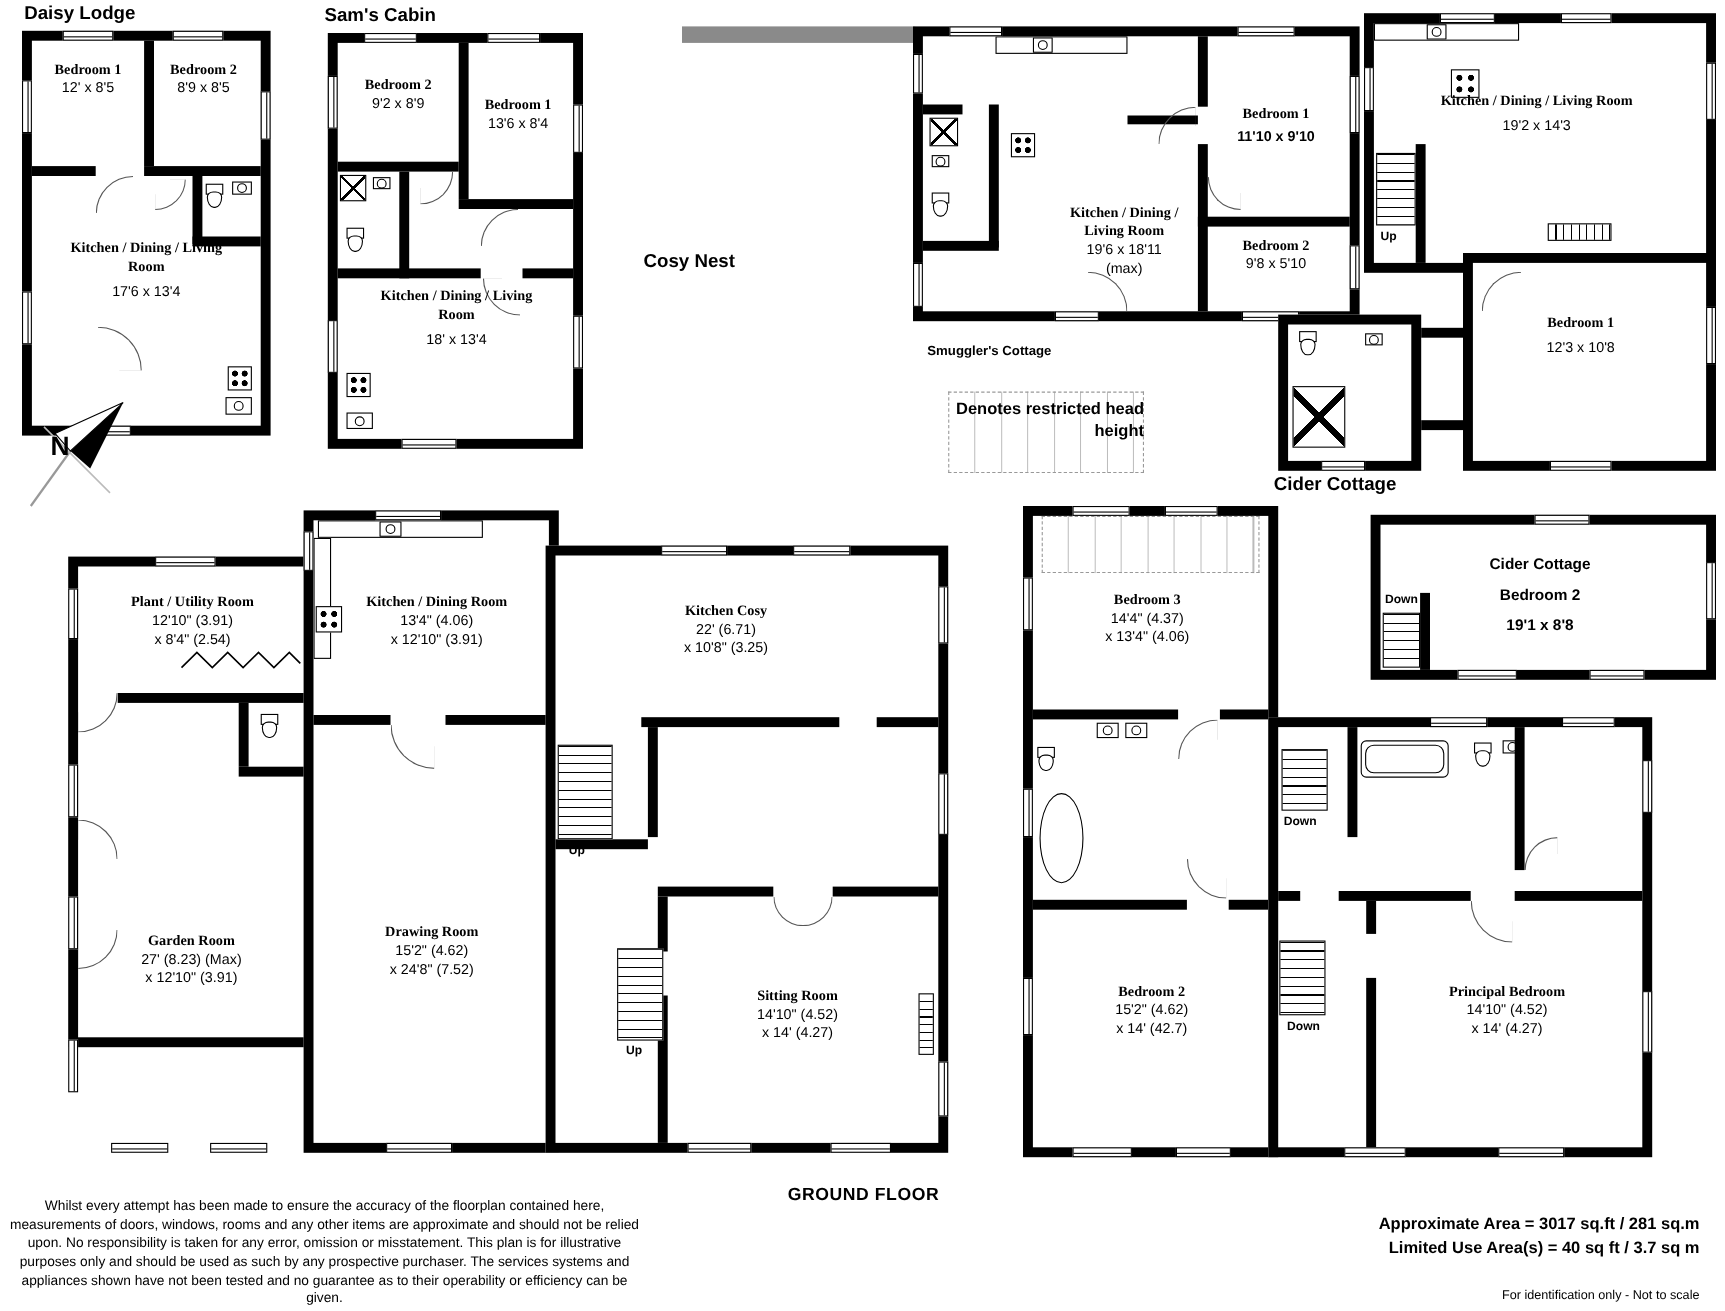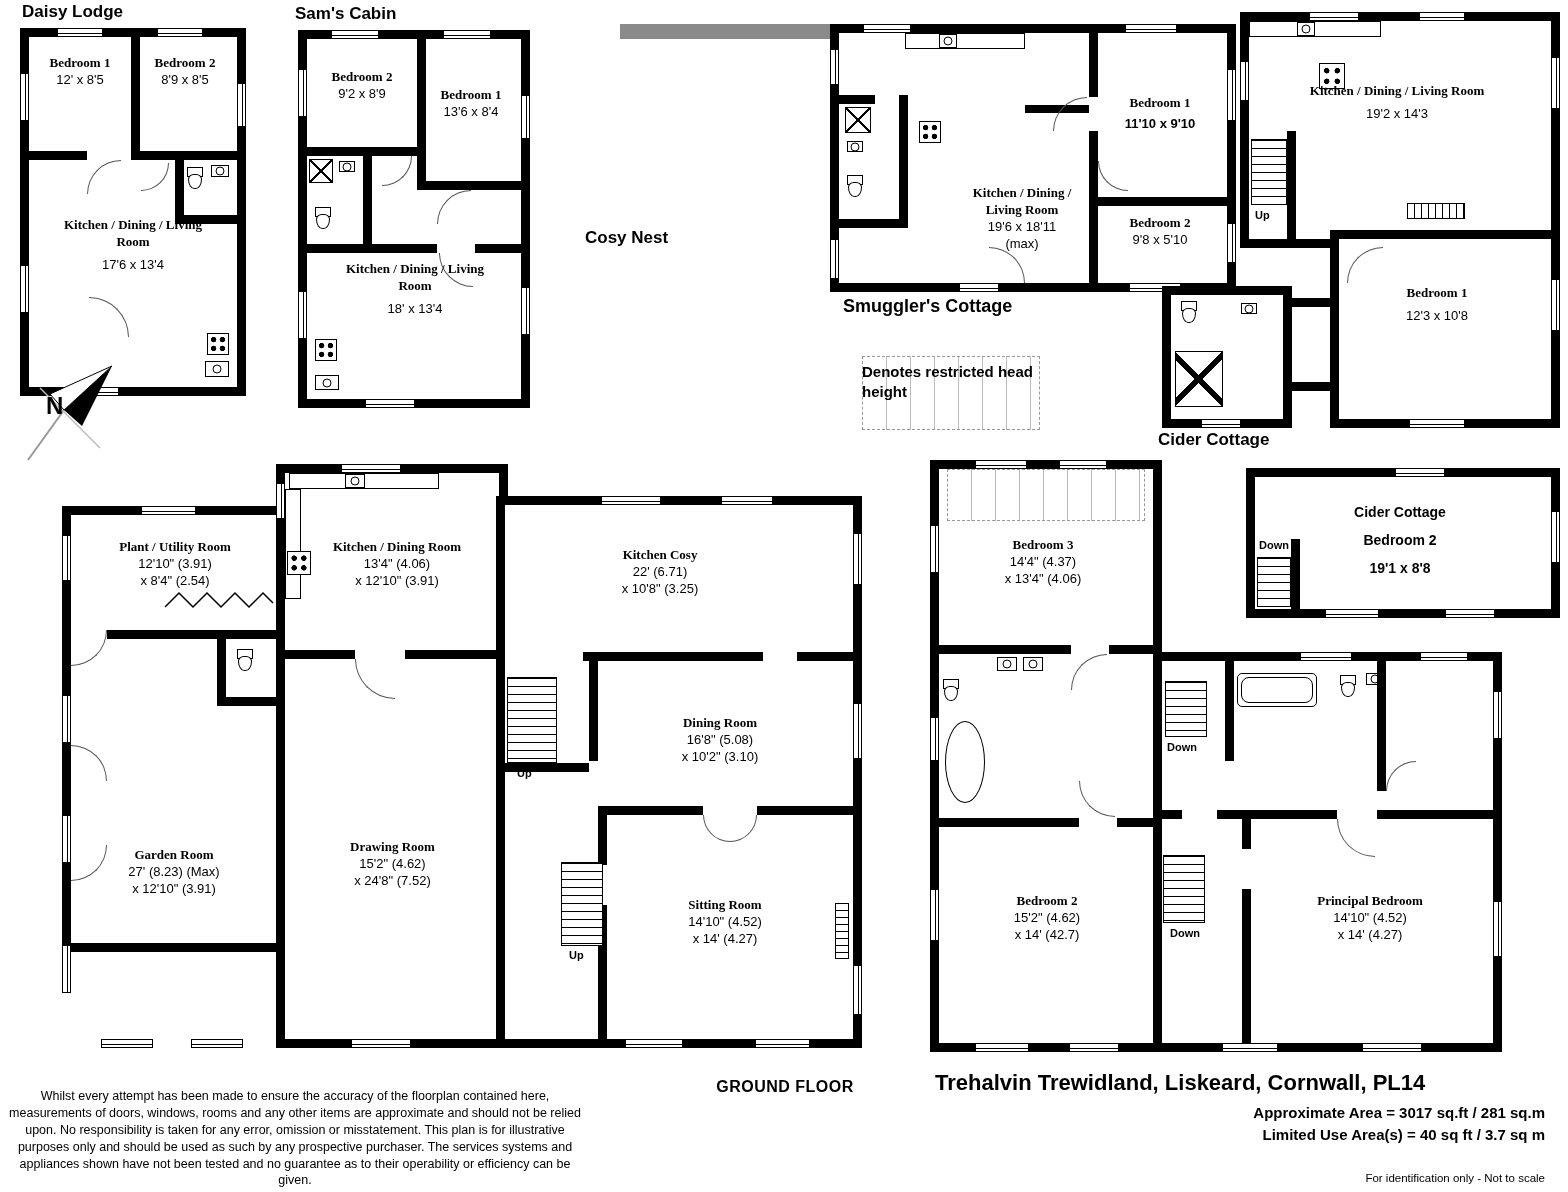--- a/index.html
+++ b/index.html
@@ -172,7 +172,7 @@
       <div>9'8 x 5'10</div>
     </div>
   </div>
-  <div class="bld-title" style="left:843px;top:296px;font-size:18px">Smuggler's Cottage</div>
+  <div class="bld-title" style="left:843px;top:312px;font-size:12px">Smuggler's Cottage</div>
 
   <div class="restricted" style="left:862px;top:356px;width:178px;height:74px"></div>
   <div class="note-label" style="left:862px;top:362px;width:178px">Denotes restricted head height</div>

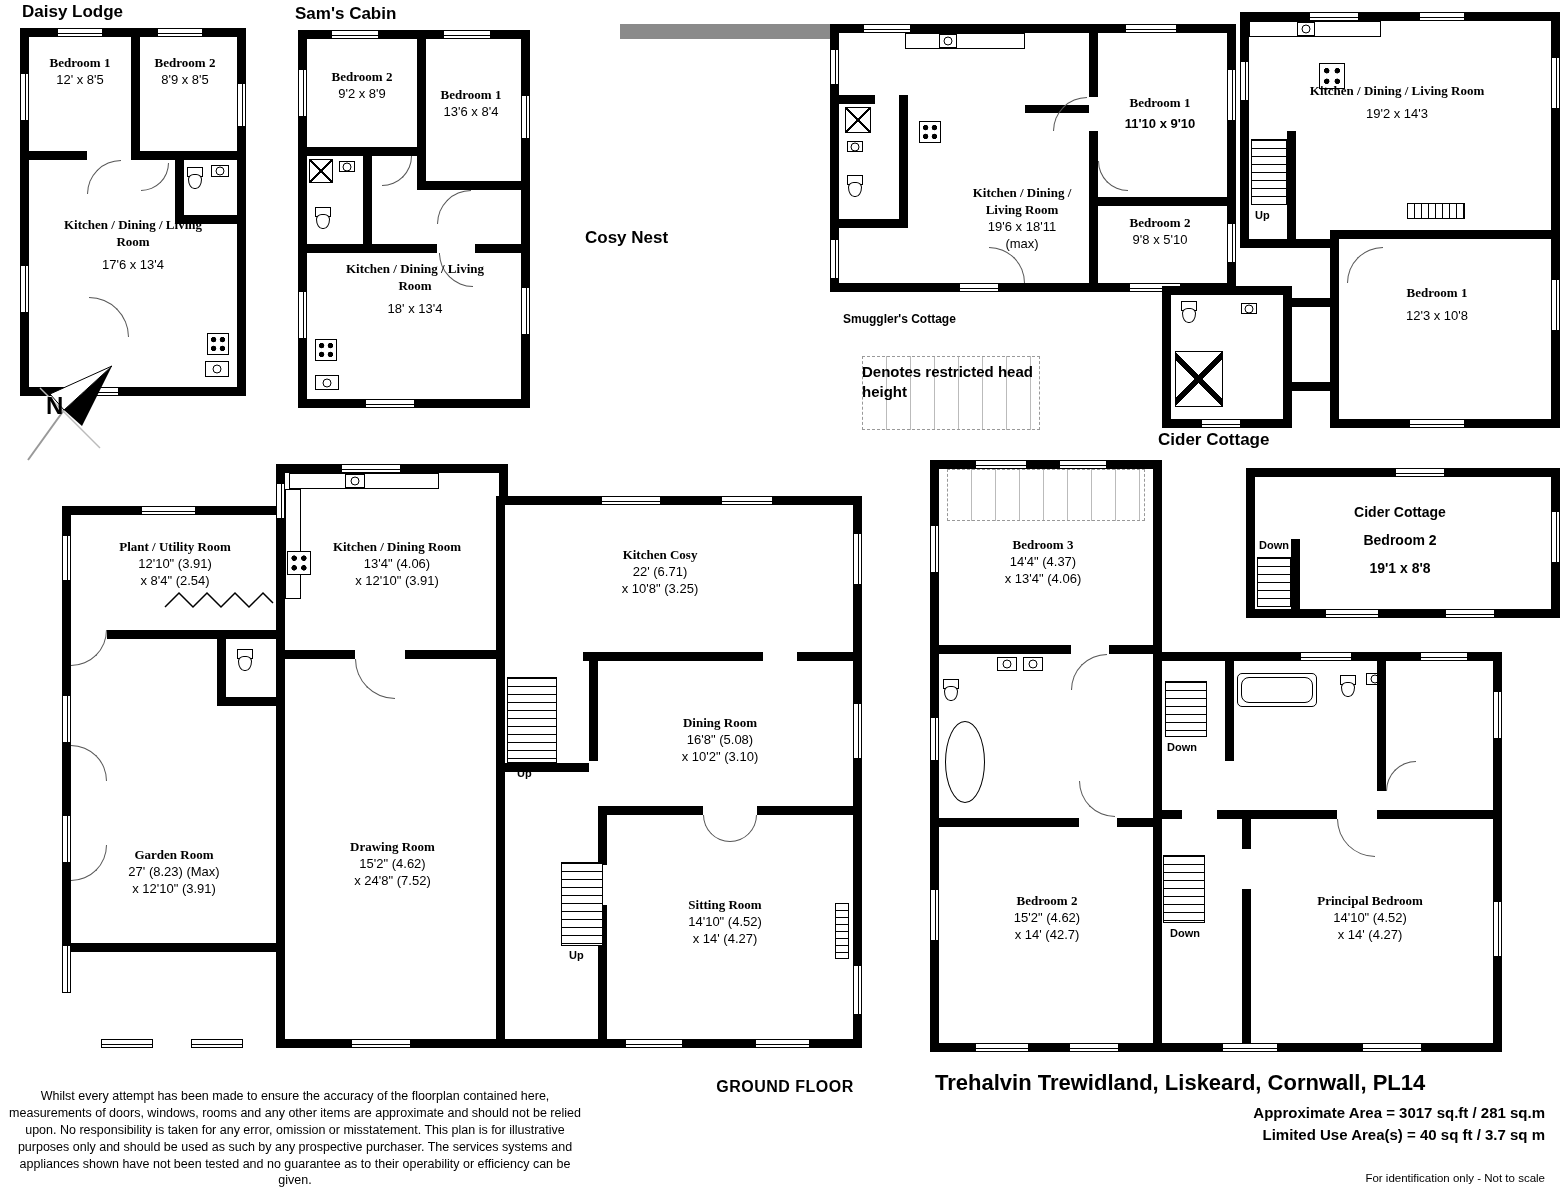--- a/index.html
+++ b/index.html
@@ -46,7 +46,7 @@
   .bld-title { position:absolute; font-weight:bold; font-size:17px; }
   .rlabel { position:absolute; text-align:center; font-size:13px; line-height:1.3; }
   .rname { font-weight:bold;font-family:Liberation Serif, serif; }
-  .note-label { position:absolute; font-weight:bold; font-size:15px; text-align:left; line-height:1.3; }
+  .note-label { position:absolute; font-weight:bold; font-size:15px; text-align:right; line-height:1.3; }
   .gf-label { position:absolute; font-weight:bold; font-size:16px; letter-spacing:.5px; text-align:center; }
   .cc2line { font-weight:bold; font-size:14px; margin-bottom:10px; }
   .disclaimer { position:absolute; font-size:12.5px; line-height:1.35; text-align:center; }

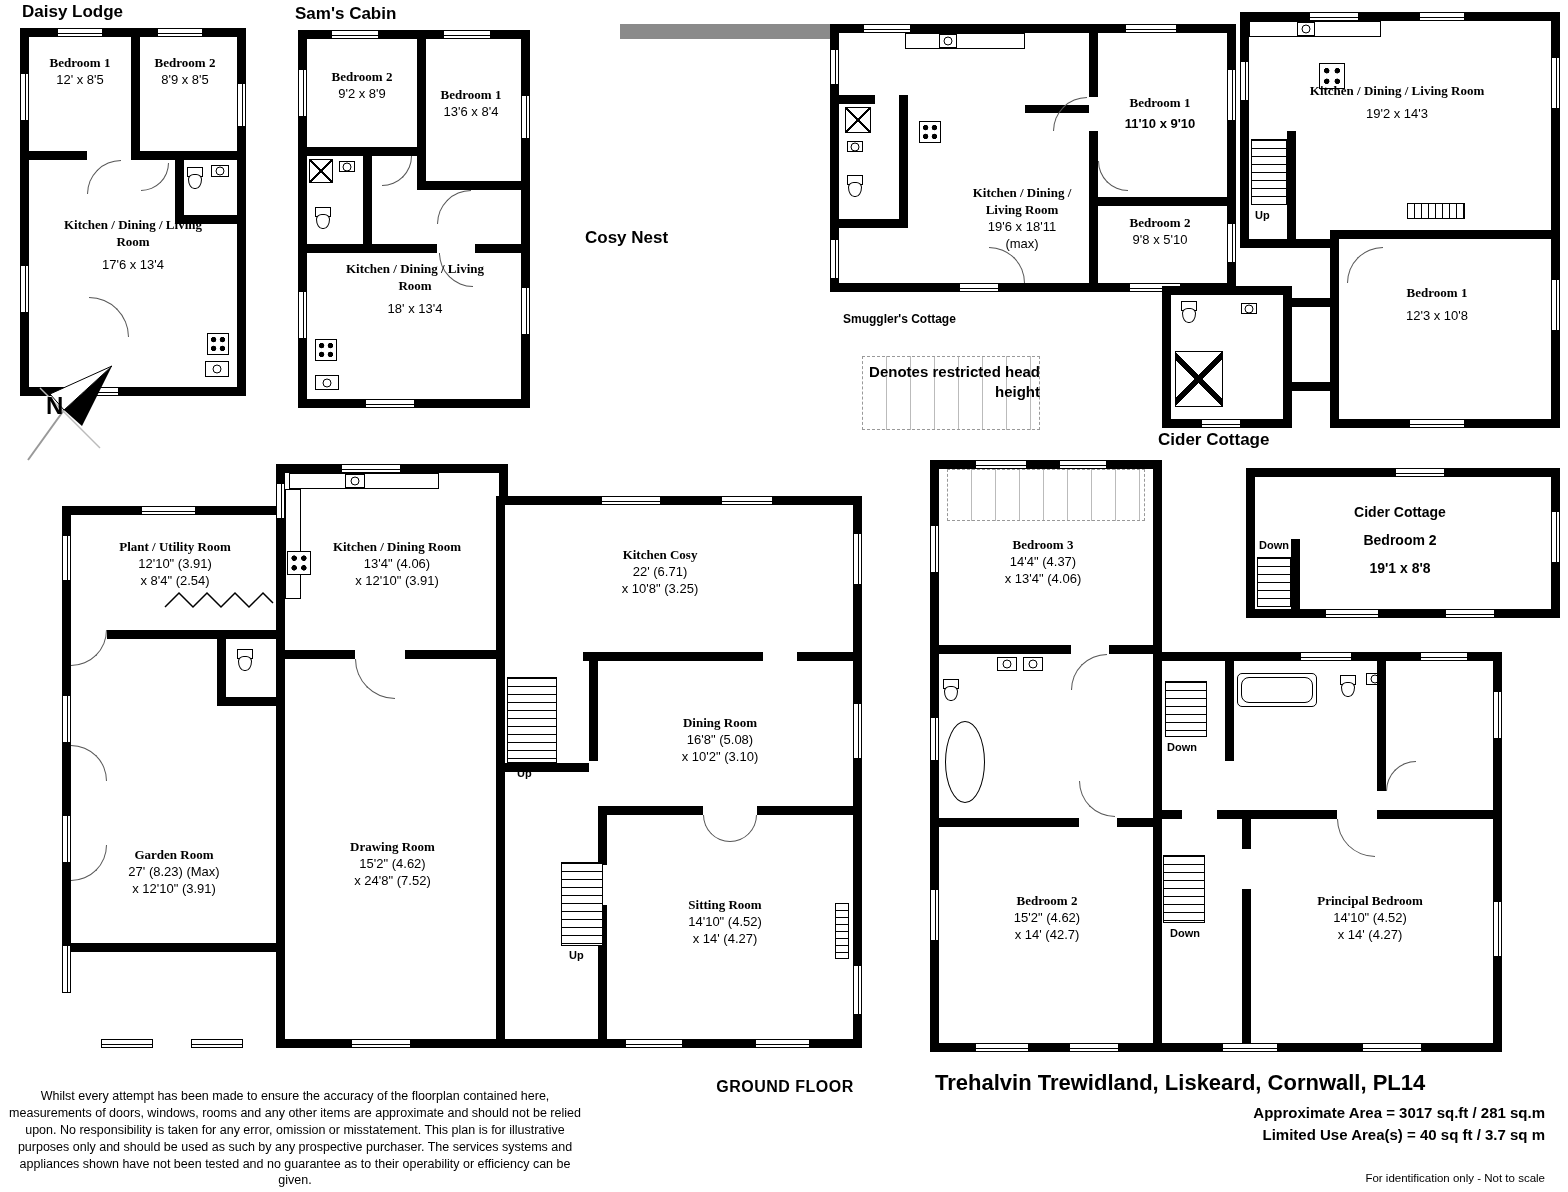--- a/index.html
+++ b/index.html
@@ -302,11 +302,6 @@
       <div>22' (6.71)</div>
       <div>x 10'8" (3.25)</div>
     </div>
-    <div class="rlabel" style="left:130px;top:210px;width:170px">
-      <div class="rname">Dining Room</div>
-      <div>16'8" (5.08)</div>
-      <div>x 10'2" (3.10)</div>
-    </div>
     <div class="rlabel" style="left:135px;top:392px;width:170px">
       <div class="rname">Sitting Room</div>
       <div>14'10" (4.52)</div>

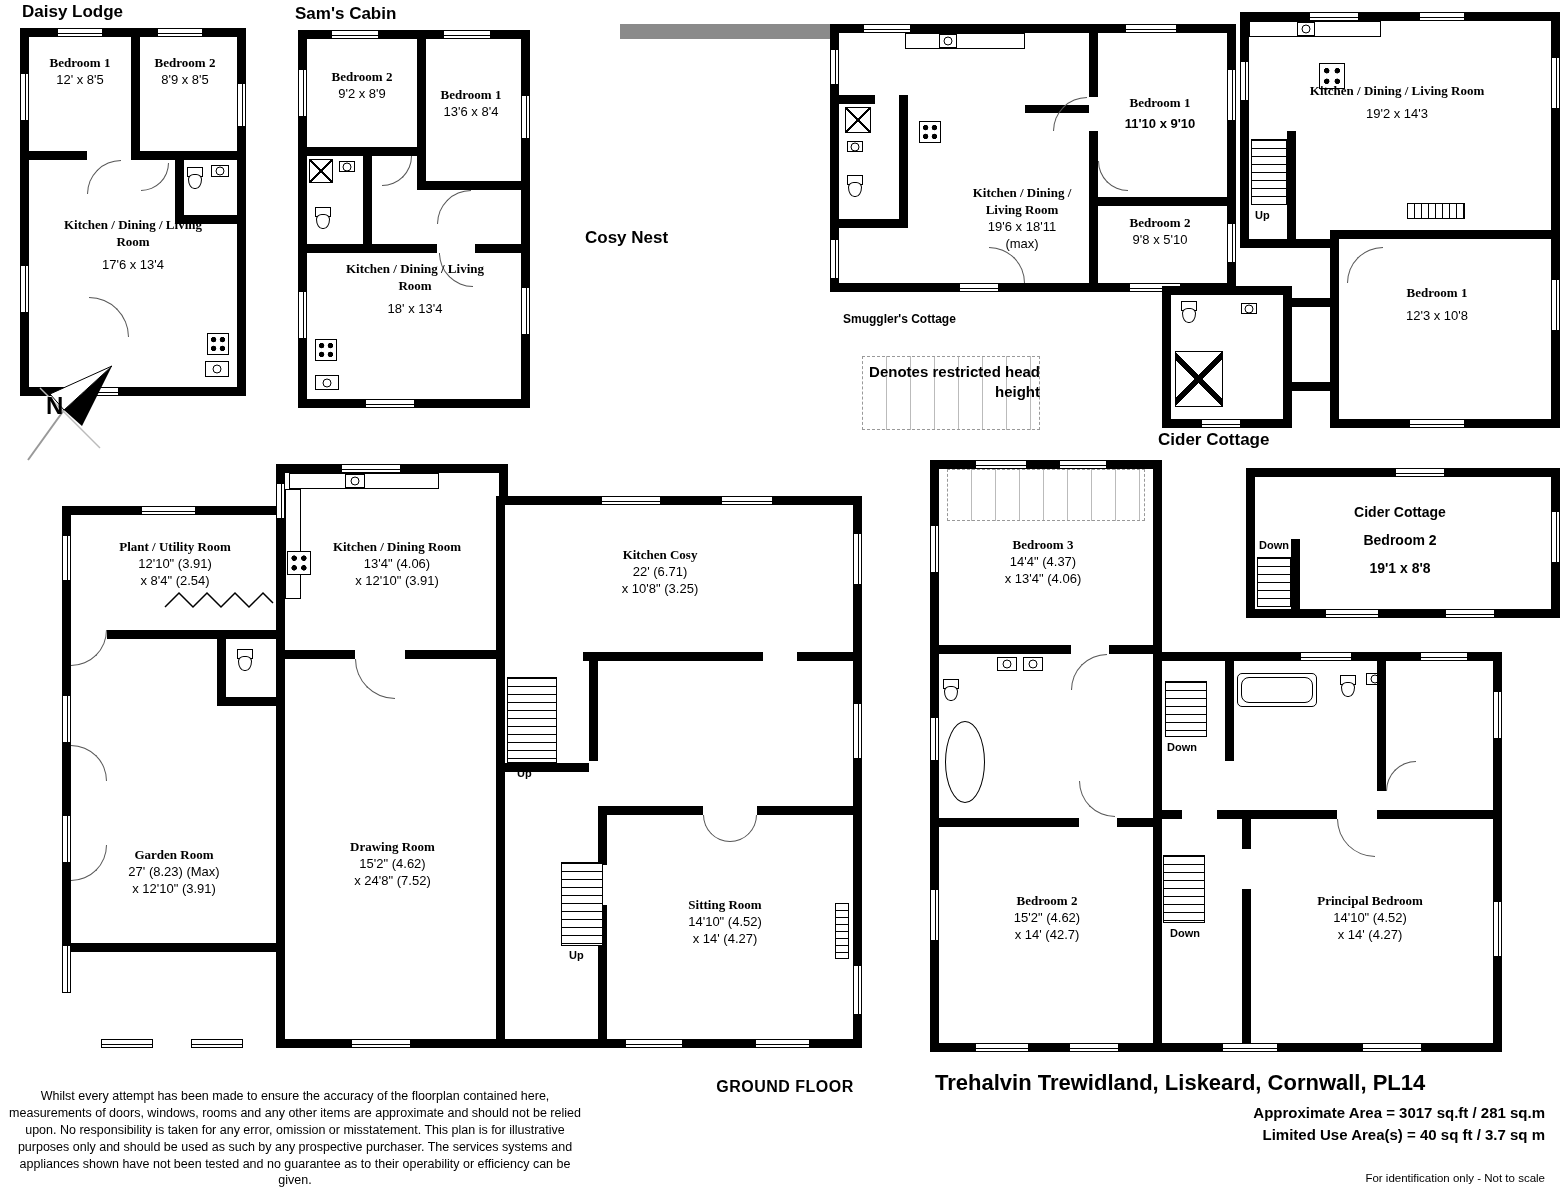--- a/index.html
+++ b/index.html
@@ -386,7 +386,6 @@
   </div>
 
   <div class="disclaimer" style="left:6px;top:1088px;width:578px">Whilst every attempt has been made to ensure the accuracy of the floorplan contained here, measurements of doors, windows, rooms and any other items are approximate and should not be relied upon. No responsibility is taken for any error, omission or misstatement. This plan is for illustrative purposes only and should be used as such by any prospective purchaser. The services systems and appliances shown have not been tested and no guarantee as to their operability or efficiency can be given.</div>
-  <div class="address" style="left:935px;top:1070px;width:612px">Trehalvin Trewidland, Liskeard, Cornwall, PL14</div>
   <div class="area-line" style="left:935px;top:1104px;width:610px">Approximate Area = 3017 sq.ft / 281 sq.m</div>
   <div class="area-line" style="left:935px;top:1126px;width:610px">Limited Use Area(s) = 40 sq ft / 3.7 sq m</div>
   <div class="ident-line" style="left:935px;top:1172px;width:610px">For identification only - Not to scale</div>

